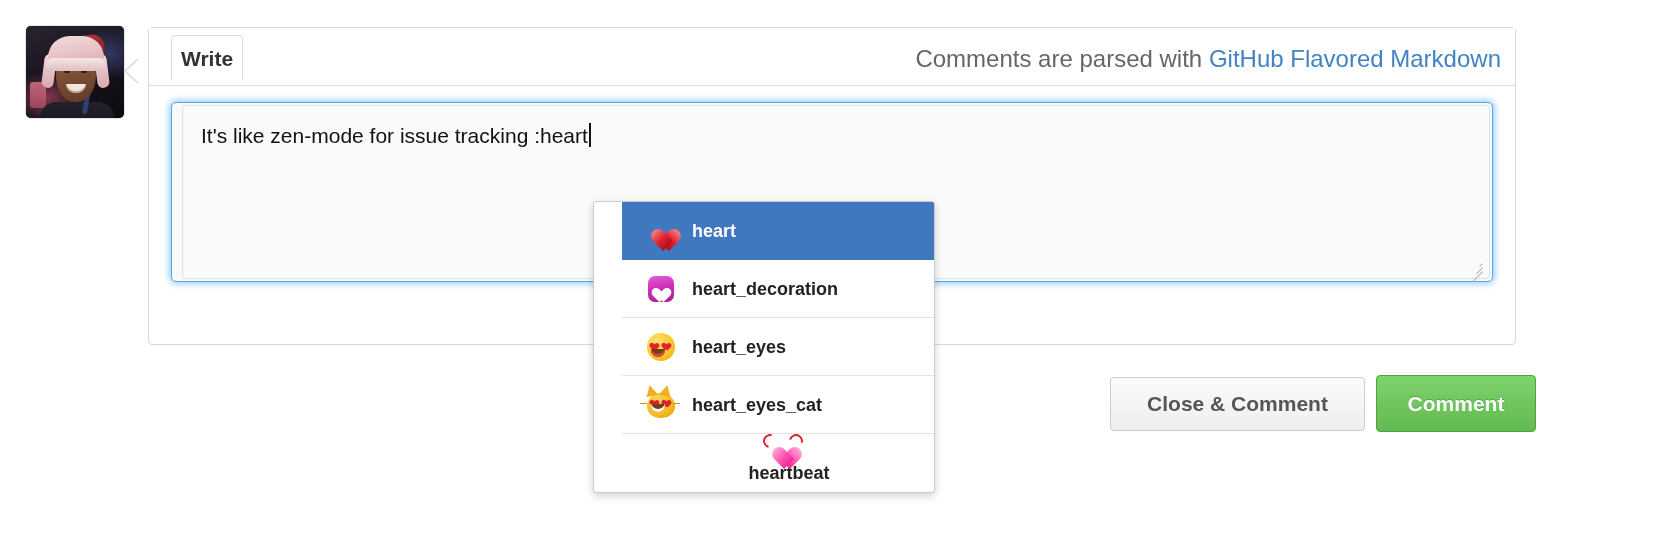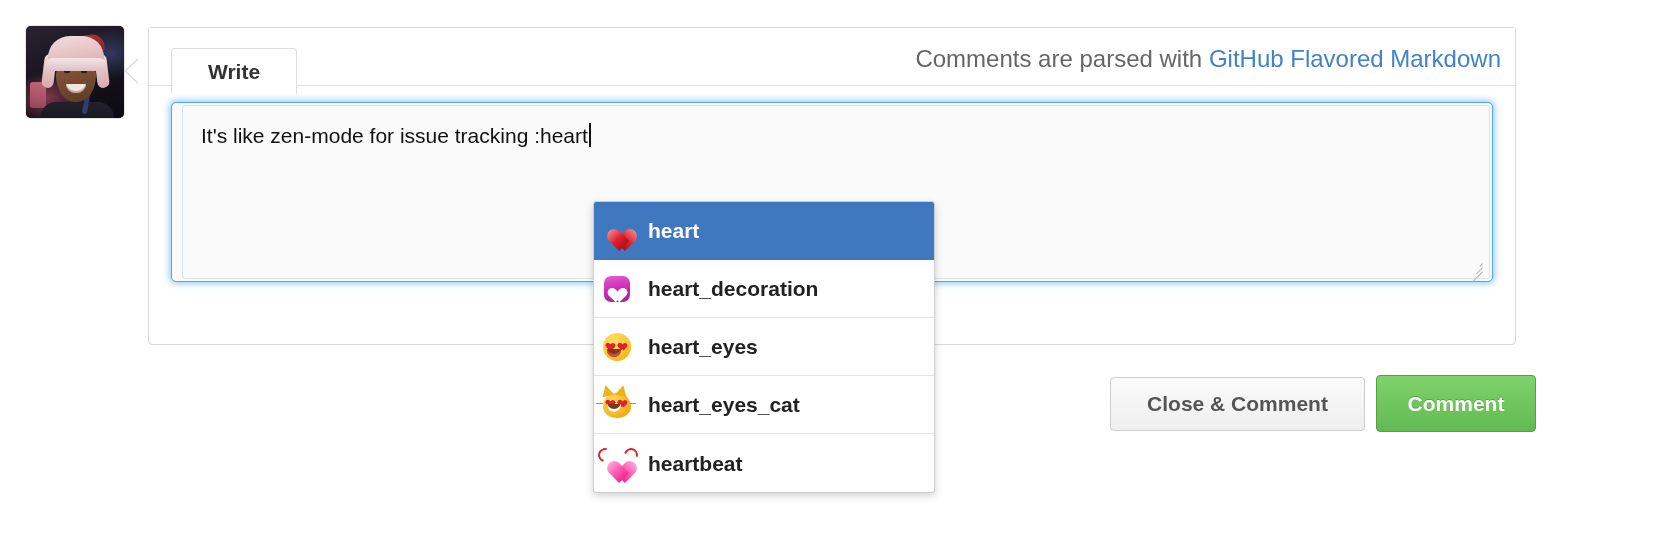--- a/index.html
+++ b/index.html
@@ -167,10 +167,10 @@
   }
   .tab {
     position: absolute;
-    top: 20px;
+    top: 7px;
     height: 46px;
     line-height: 46px;
-    padding: 0 36px;
+    padding: 0 9px;
     font-size: 21px;
     box-sizing: border-box;
     cursor: pointer;

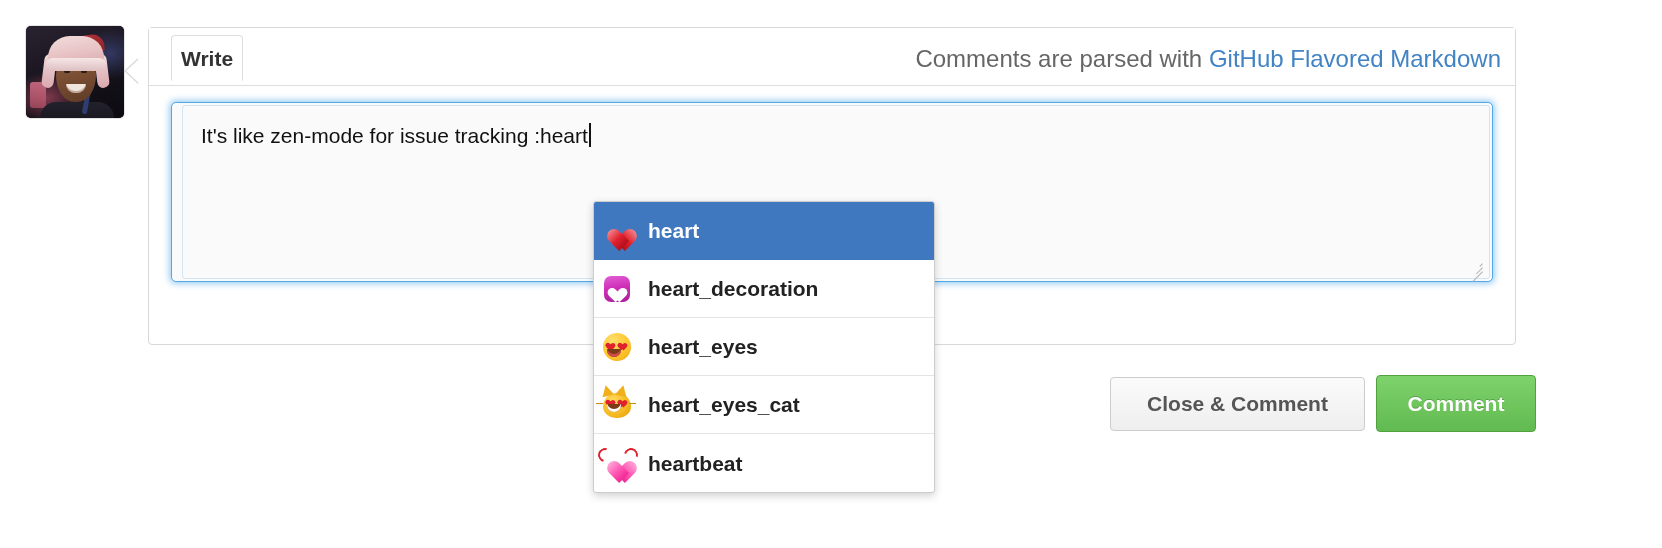--- a/index.html
+++ b/index.html
@@ -289,13 +289,14 @@
     display: flex;
     align-items: center;
     height: 58px;
-    padding: 0 0 0 6px;
+    padding: 0 0 0 22px;
     border-bottom: 1px solid #e4e4e4;
-    font-size: 21px;
+    font-size: 18px;
     font-weight: bold;
     color: #222222;
     cursor: pointer;
     box-sizing: border-box;
+    margin-left: 28px;
   }
   .ac-item:last-child { border-bottom: none; }
   .ac-item.sel {

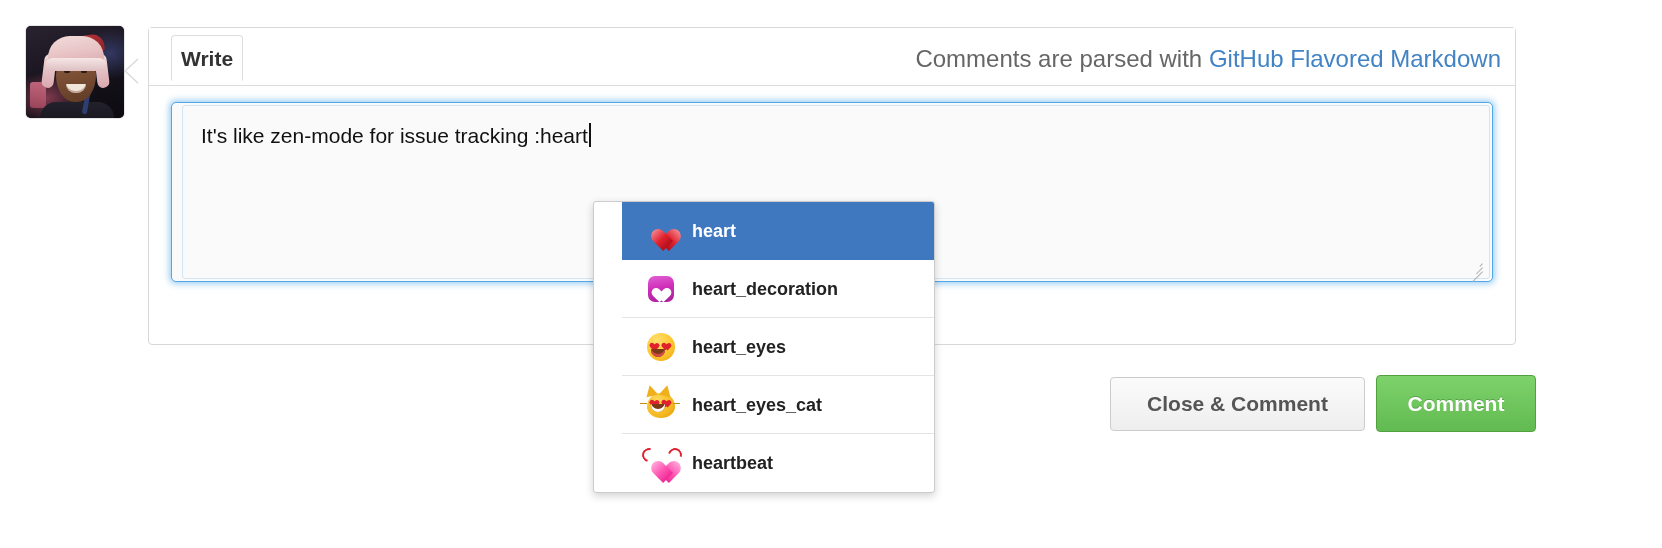--- a/index.html
+++ b/index.html
@@ -298,7 +298,7 @@
     box-sizing: border-box;
     margin-left: 28px;
   }
-  .ac-item:last-child { border-bottom: none; }
+  .ac-item:last-child { border-bottom: none; flex-direction: column; }
   .ac-item.sel {
     background: #4078c0;
     color: #ffffff;

